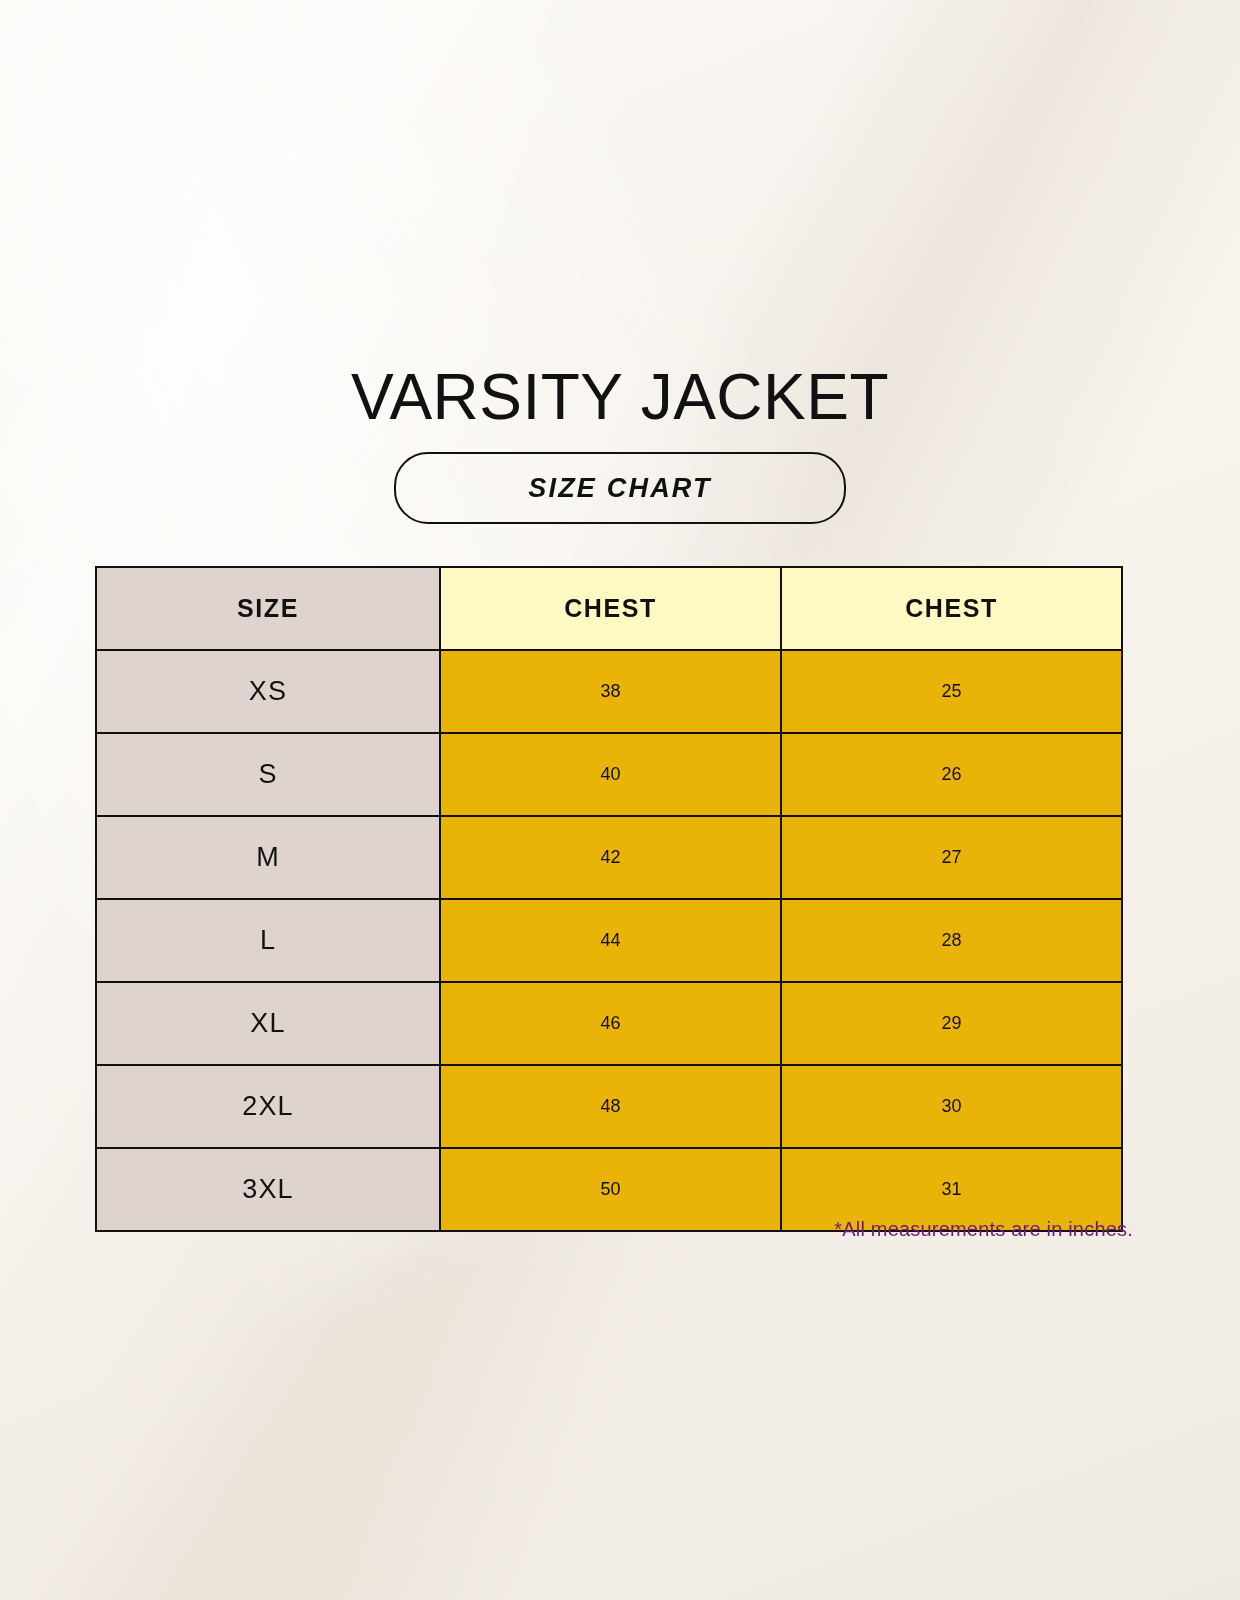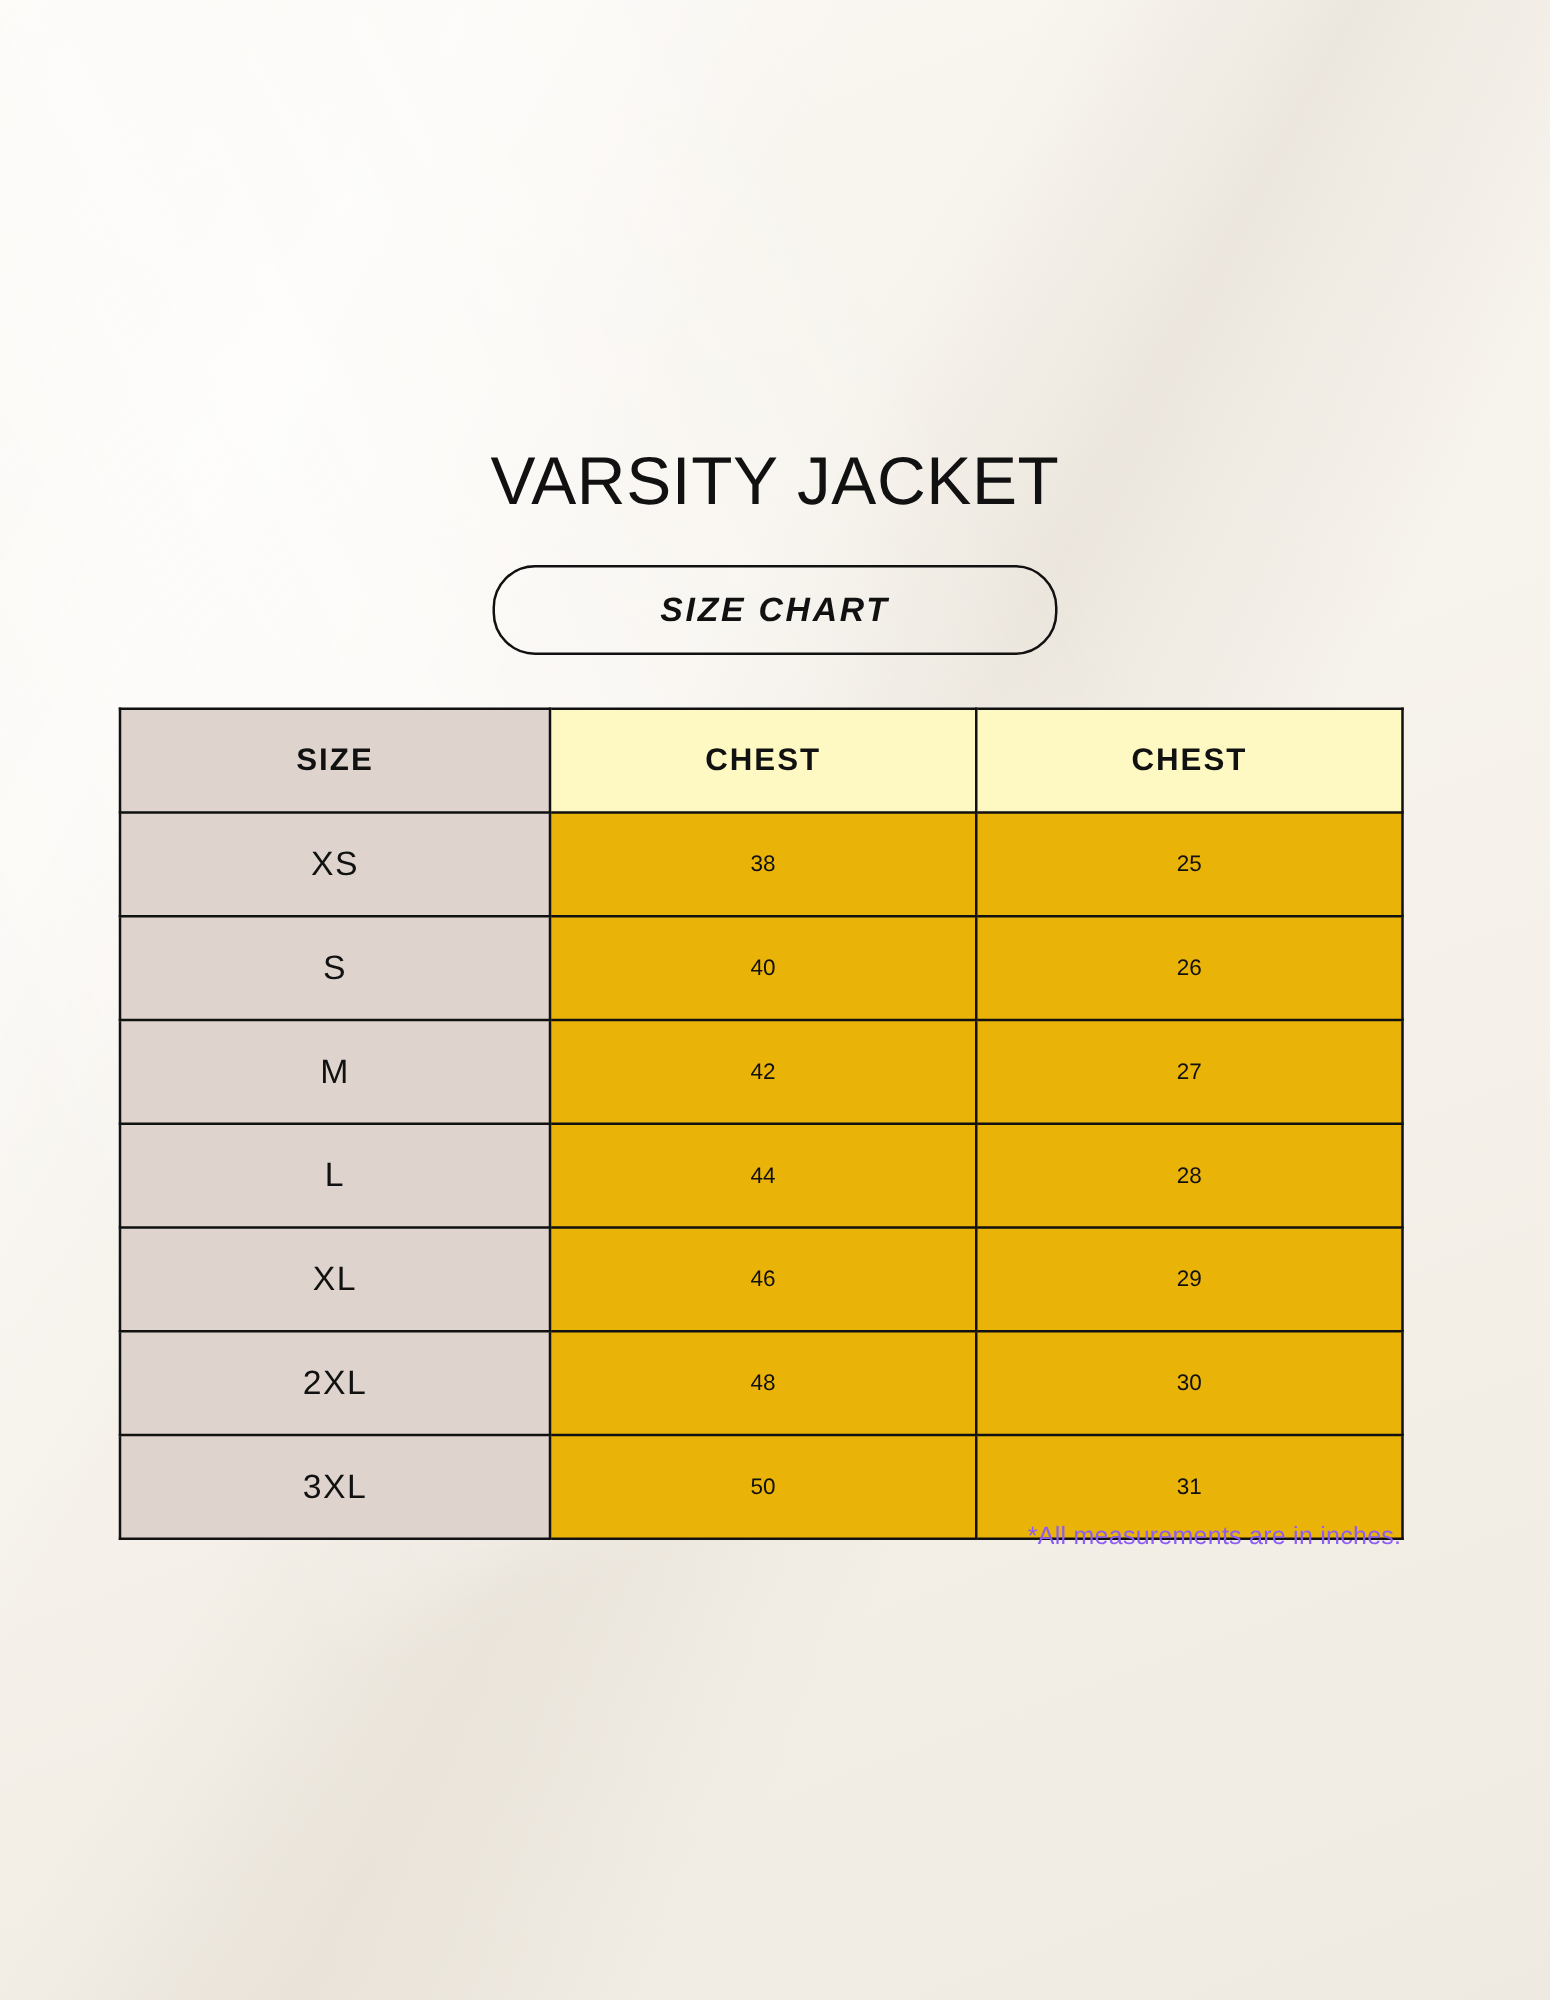--- a/index.html
+++ b/index.html
@@ -47,7 +47,7 @@
     left: 0;
     width: 1240px;
     text-align: center;
-    font-size: 54px;
+    font-size: 64px;
     font-weight: 400;
     letter-spacing: 0.5px;
     line-height: 1;

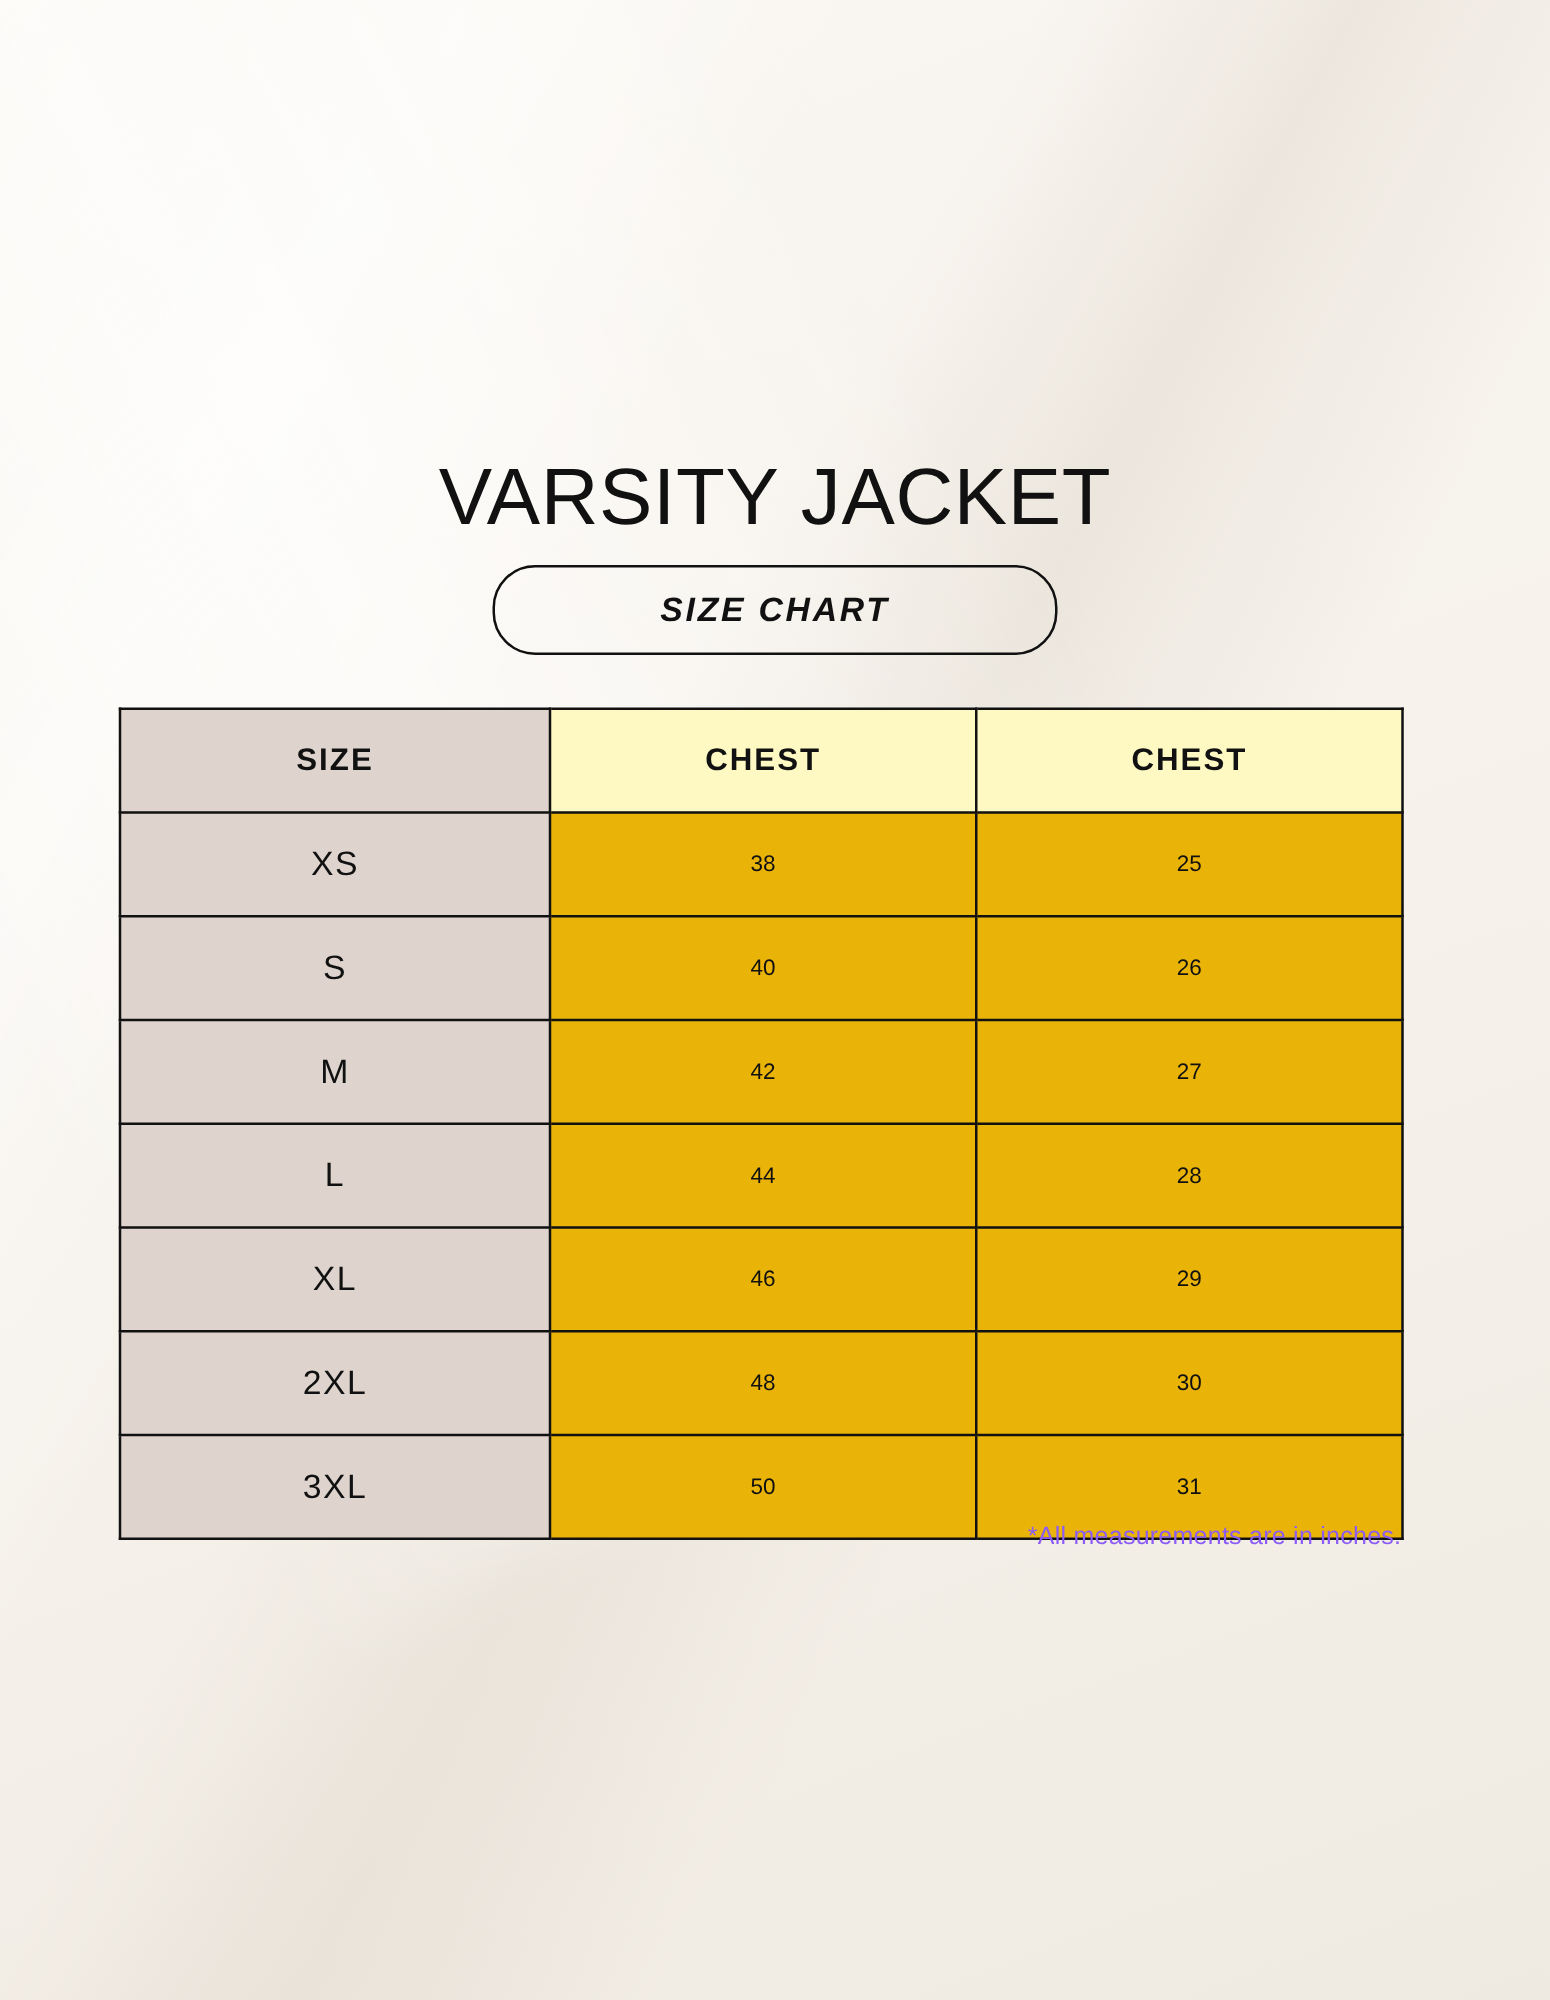--- a/index.html
+++ b/index.html
@@ -125,13 +125,13 @@
   .footnote {
     position: absolute;
     top: 1218px;
-    left: 0;
+    left: 12px;
     width: 1121px;
     text-align: right;
     font-size: 20px;
     font-weight: 500;
     letter-spacing: 0.2px;
-    color: #8b5cf6;
+    color: #701a75;
   }
 </style>
 </head>

